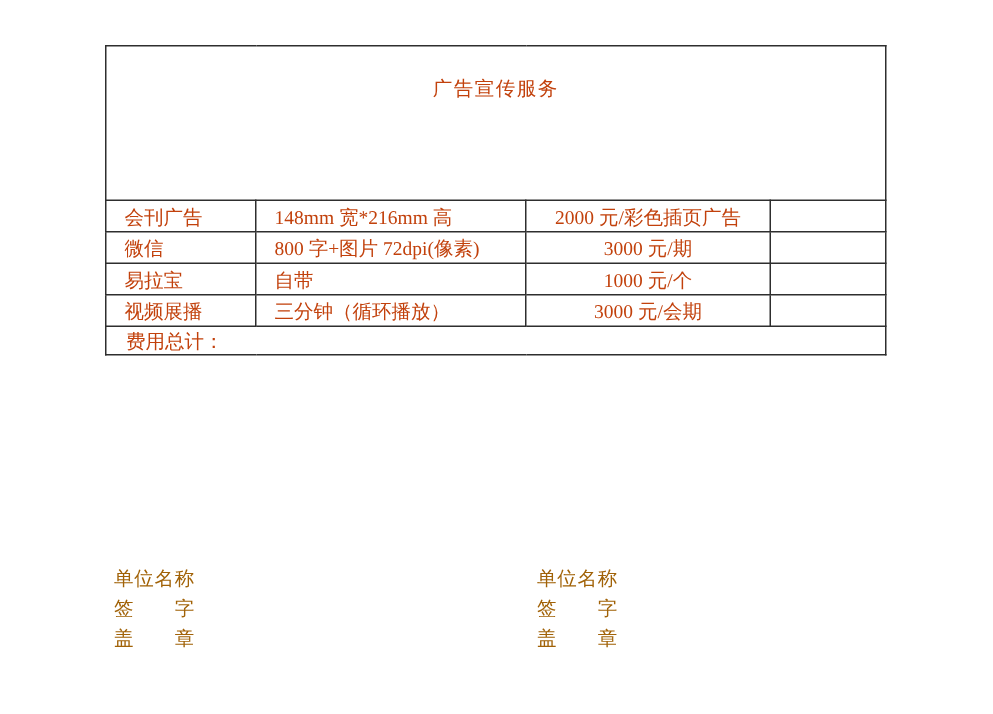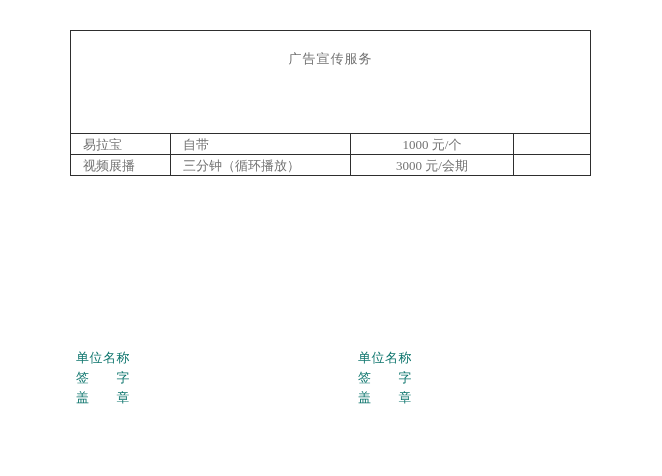--- a/index.html
+++ b/index.html
@@ -25,7 +25,7 @@
     border-collapse: collapse;
     table-layout: fixed;
     font-size: 13px;
-    color: #737373;
+    color: #c2410c;
   }
   table.service-table td, table.service-table th {
     border: 1px solid #2e2e2e;

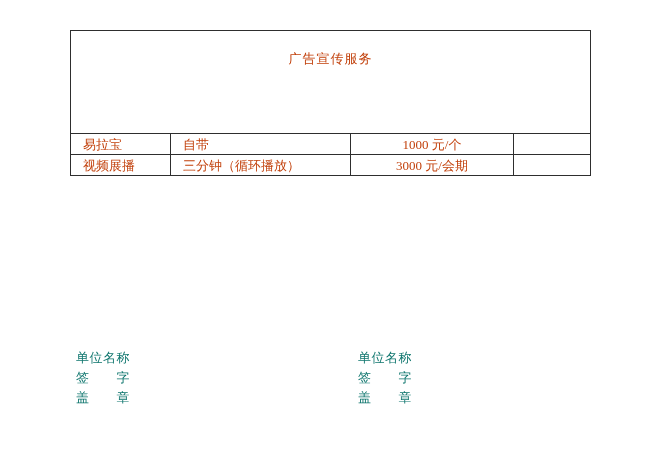--- a/index.html
+++ b/index.html
@@ -92,6 +92,12 @@
       </tr>
 
       <tr class="data-row">
+        <td class="c1">会刊广告</td>
+        <td class="c2">148mm 宽*216mm 高</td>
+        <td class="c3">2000 元/彩色插页广告</td>
+        <td class="c4"></td>
+      </tr>
+      <tr class="data-row">
         <td class="c1">易拉宝</td>
         <td class="c2">自带</td>
         <td class="c3">1000 元/个</td>

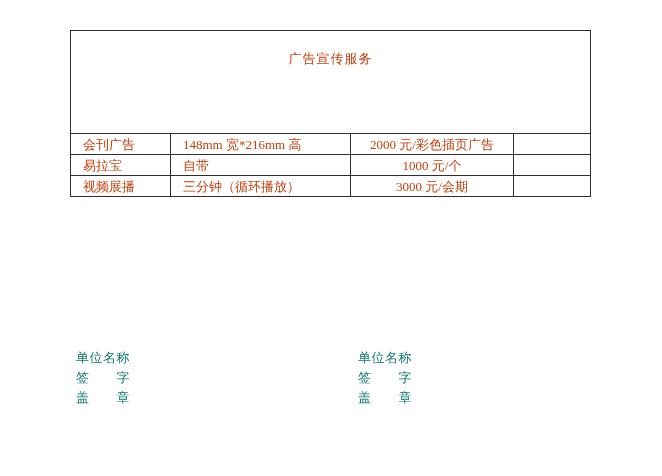--- a/index.html
+++ b/index.html
@@ -98,6 +98,12 @@
         <td class="c4"></td>
       </tr>
       <tr class="data-row">
+        <td class="c1">微信</td>
+        <td class="c2">800 字+图片 72dpi(像素)</td>
+        <td class="c3">3000 元/期</td>
+        <td class="c4"></td>
+      </tr>
+      <tr class="data-row">
         <td class="c1">易拉宝</td>
         <td class="c2">自带</td>
         <td class="c3">1000 元/个</td>

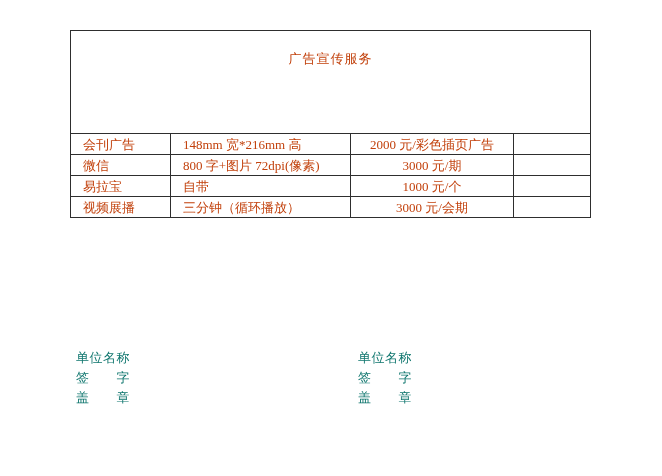--- a/index.html
+++ b/index.html
@@ -116,6 +116,9 @@
         <td class="c4"></td>
       </tr>
 
+      <tr>
+        <td colspan="4" class="total-cell">费用总计：</td>
+      </tr>
     </tbody>
   </table>
 

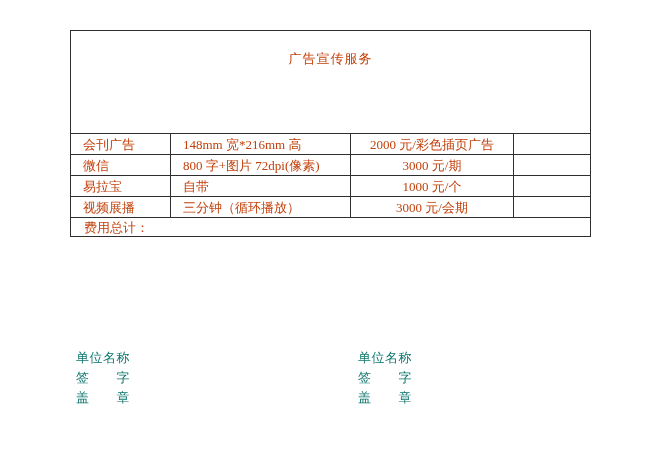--- a/index.html
+++ b/index.html
@@ -59,10 +59,10 @@
   }
   .sig-block {
     position: absolute;
-    top: 348px;
+    top: 376px;
     width: 180px;
     font-size: 13px;
-    color: #0f766e;
+    color: #a16207;
   }
   .sig-block .line {
     height: 20px;

